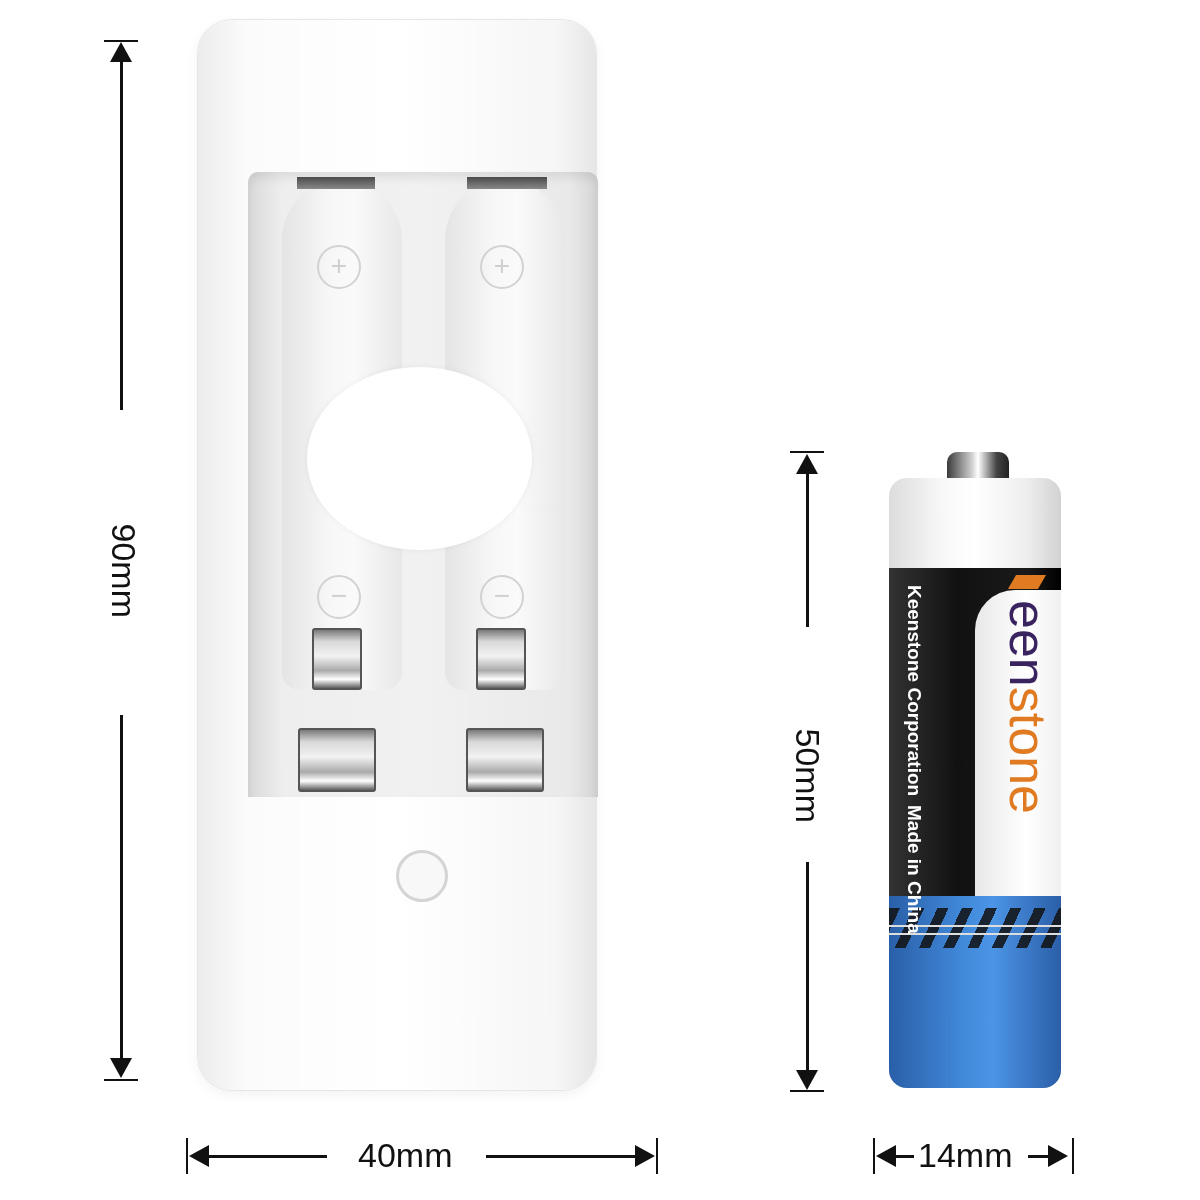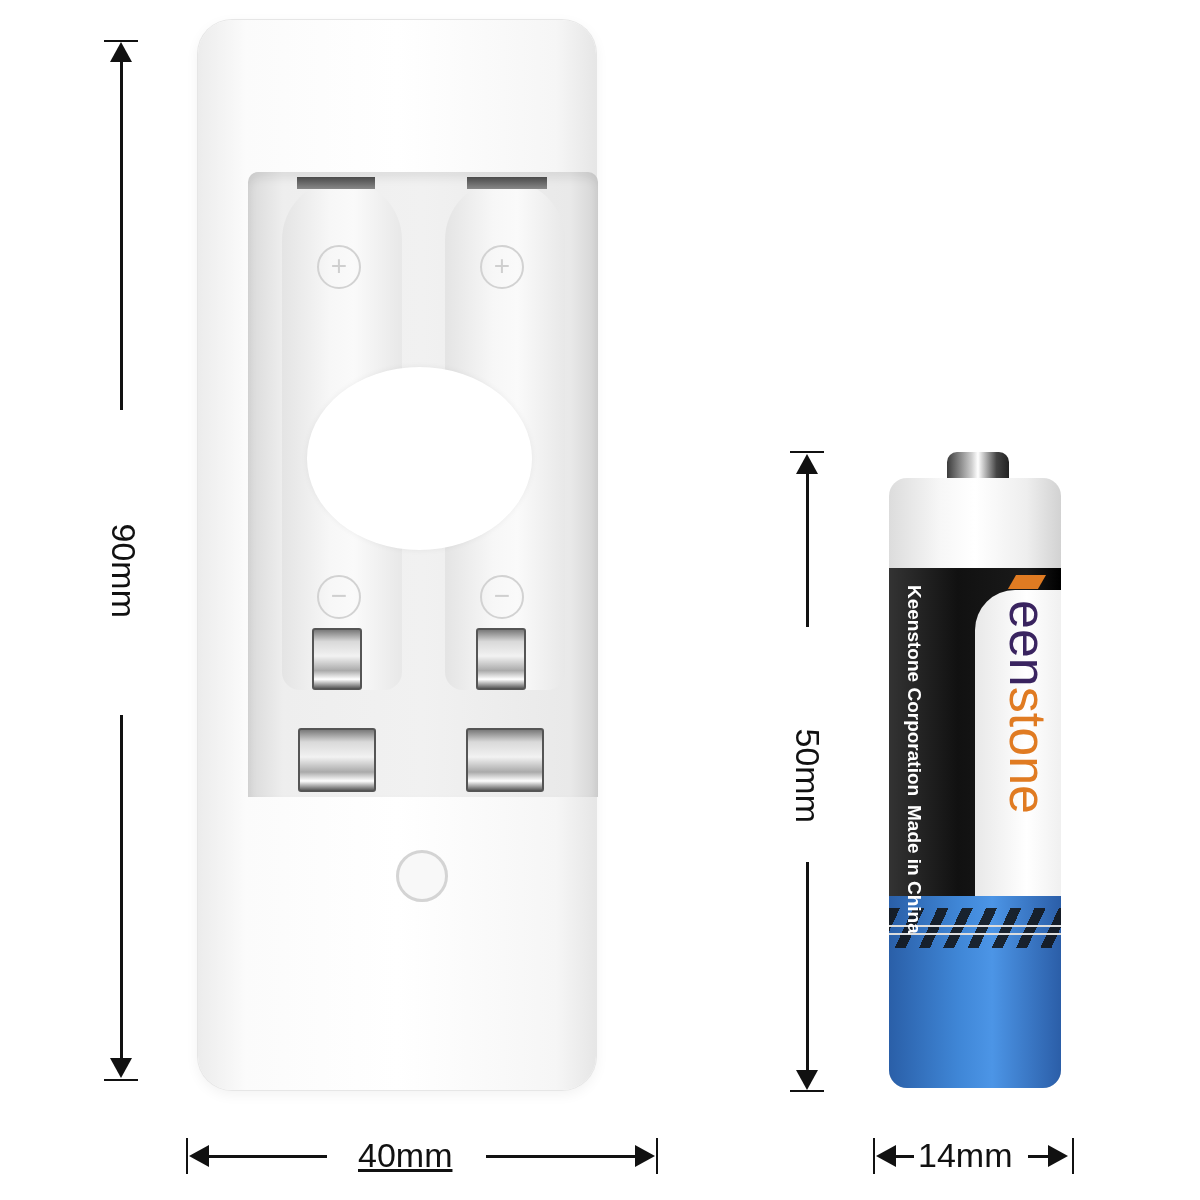--- a/index.html
+++ b/index.html
@@ -108,7 +108,7 @@
   <div class="tick-v" style="left:186px; top:1138px; height:36px;"></div>
   <div class="arrow-left" style="left:189px; top:1145px;"></div>
   <div class="hline" style="left:205px; top:1155px; width:122px;"></div>
-  <div class="dim-label" style="left:358px; top:1136px;text-decoration:underline;">40mm</div>
+  <div class="dim-label" style="left:358px; top:1136px;">40mm</div>
   <div class="hline" style="left:486px; top:1155px; width:150px;"></div>
   <div class="arrow-right" style="left:635px; top:1145px;"></div>
   <div class="tick-v" style="left:656px; top:1138px; height:36px;"></div>

